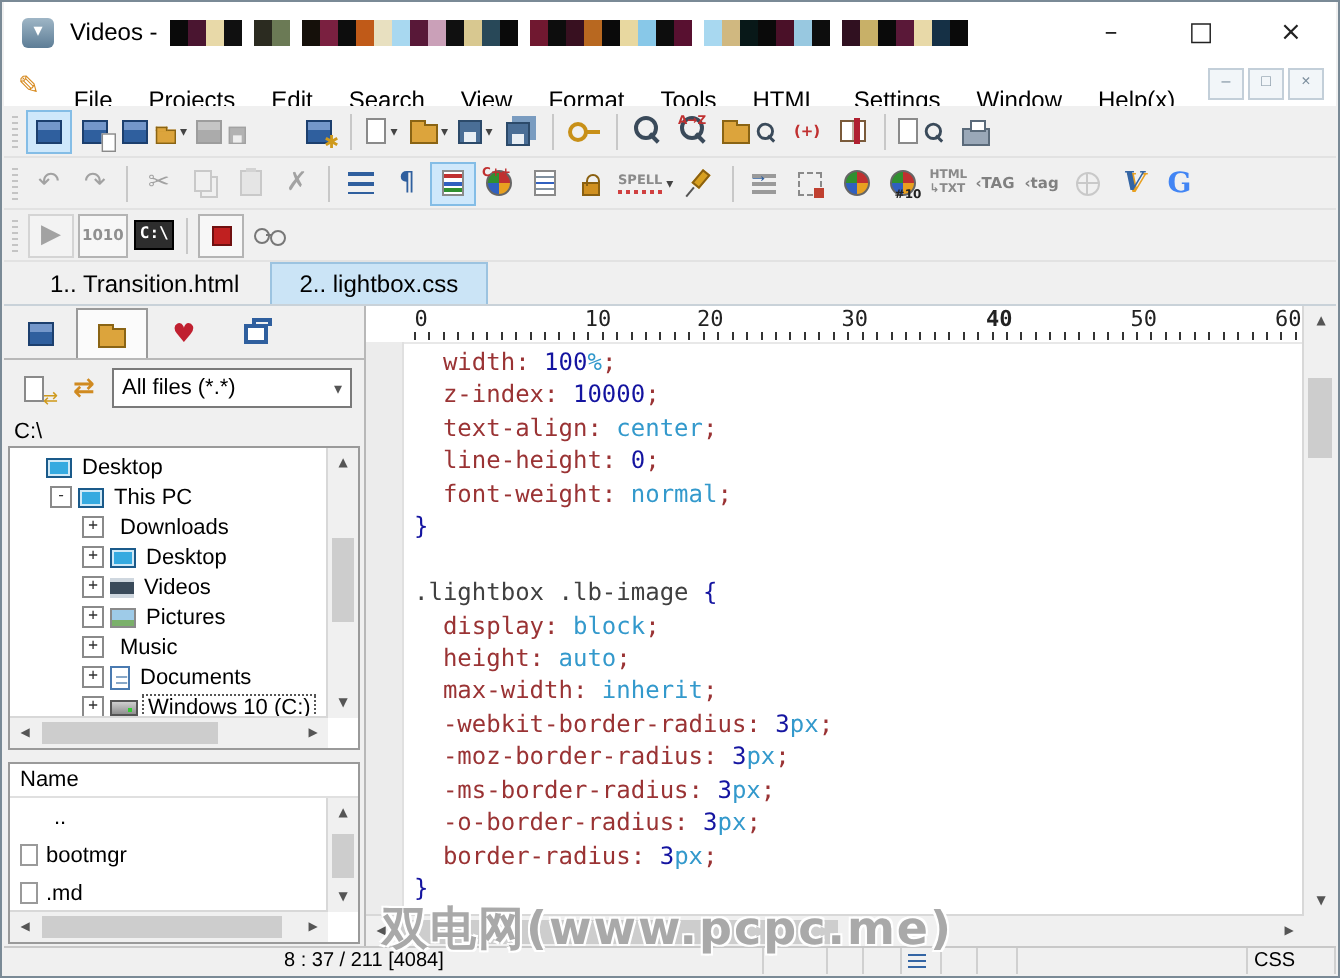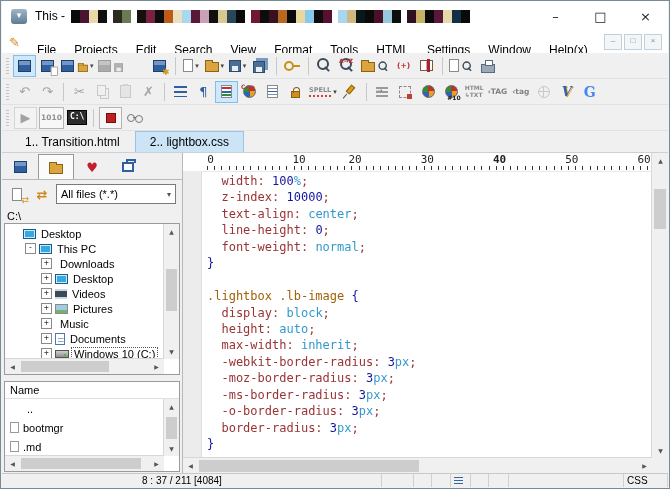--- a/index.html
+++ b/index.html
@@ -170,7 +170,7 @@
 
   <div id="titlebar">
     <div class="appicon">▾</div>
-    <span class="apptitle">This -</span>
+    <span class="apptitle">Videos -</span>
     <div id="censor">
         <i style="background: rgb(10, 10, 10);"></i>
         <i style="background: rgb(74, 21, 48);"></i>

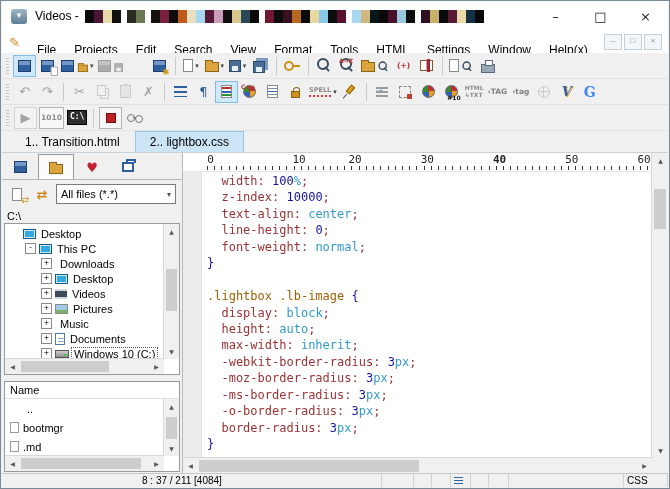--- a/index.html
+++ b/index.html
@@ -149,7 +149,7 @@
   #codearea{position:absolute;left:18px;top:18px;right:16px;bottom:16px;overflow:hidden;}
   #code{margin:0;padding:2px 0 0 6px;font:12px/16.45px "DejaVu Sans Mono",monospace;white-space:pre;}
   .cl{height:16.45px;}
-  .c-p{color:#9a3334;} .c-n{color:#1414a0;} .c-k{color:#3399cc;} .c-s{color:#a16207;} .c-b{color:#1414a0;}
+  .c-p{color:#9a3334;} .c-n{color:#1414a0;} .c-k{color:#3399cc;} .c-s{color:#404040;} .c-b{color:#1414a0;}
   #evsb{position:absolute;right:0;top:0;bottom:16px;width:16px;background:#f0f0f0;border-left:1px solid #d8d8d8;}
   #ehsb{position:absolute;left:0;right:16px;bottom:0;height:16px;background:#f0f0f0;border-top:1px solid #d8d8d8;}
   #ecorner{position:absolute;right:0;bottom:0;width:16px;height:16px;background:#f0f0f0;}

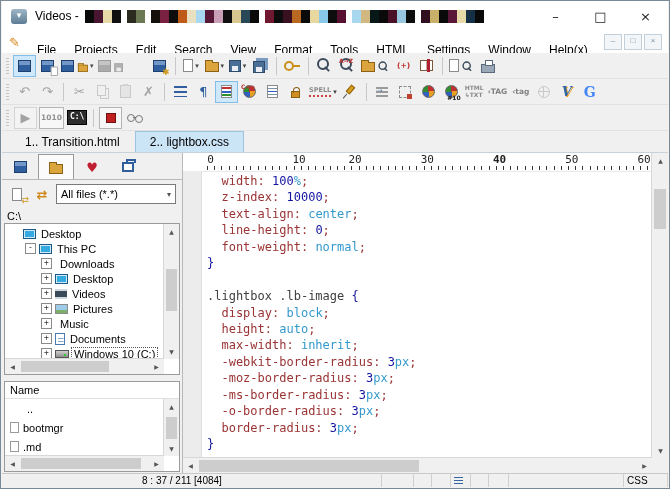--- a/index.html
+++ b/index.html
@@ -594,6 +594,7 @@
       </div>
     </div>
 
+  <div id="watermark">双电网(www.pcpc.me)</div>
 </div>
 
 </body></html>

